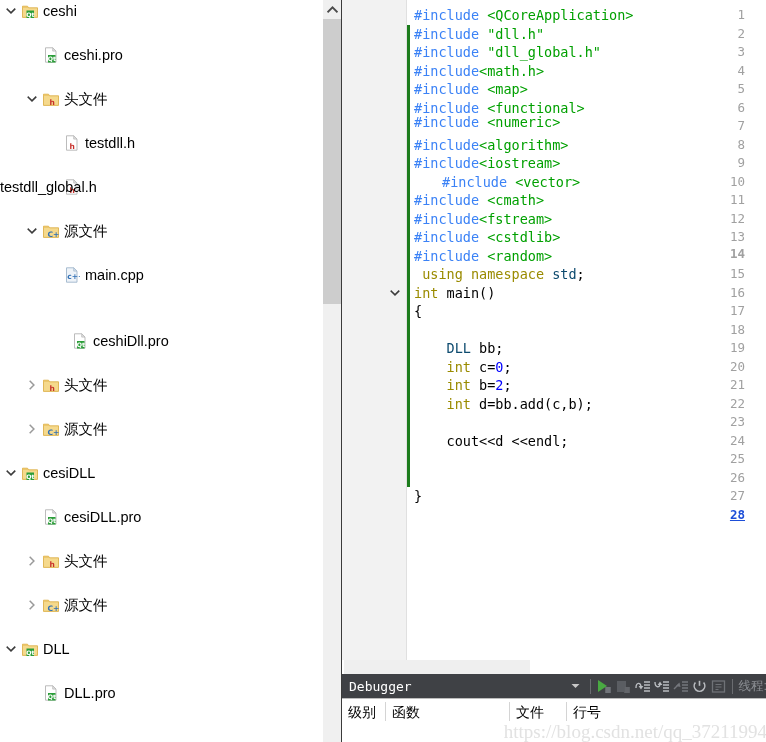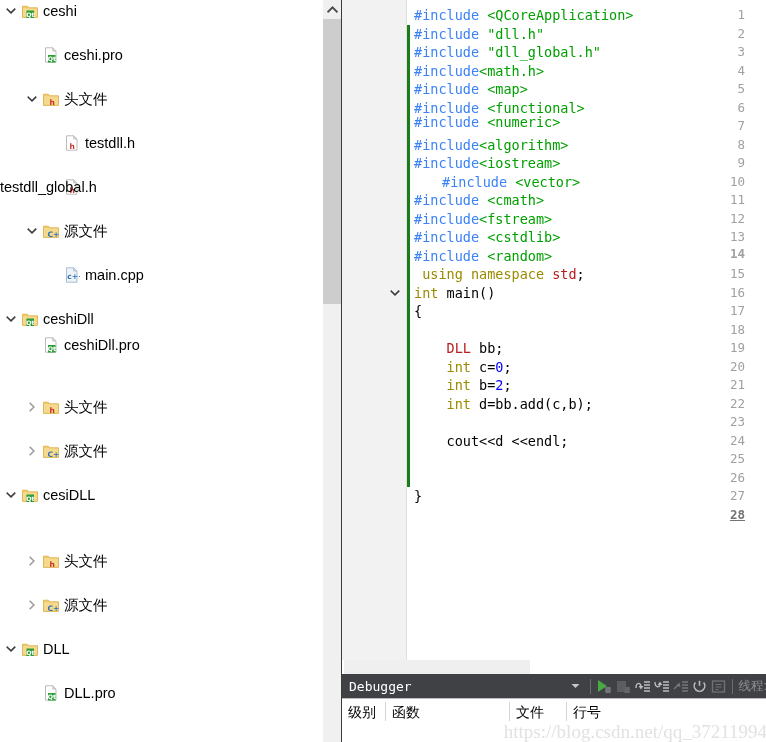--- a/index.html
+++ b/index.html
@@ -75,7 +75,7 @@
   .k-pre{color:#3b82f6;}          
   .k-str{color:#00a000;}          
   .k-kw{color:#9a8b00;}           
-  .k-type{color:#b91c1c;}         
+  .k-type{color:#0c4a6e;}         
   .k-num{color:#0000ff;}
   .k-op{color:#000000;}
 

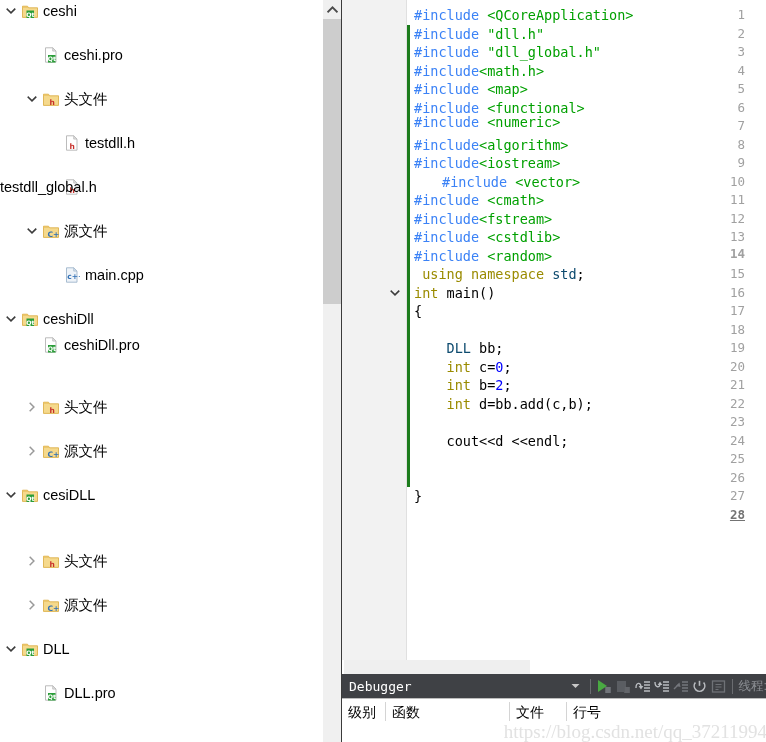--- a/index.html
+++ b/index.html
@@ -181,16 +181,6 @@
               <path d="M9.7 0.8 v3.3 h3.3 z" fill="#d7e3ee" stroke="#9fb6cc" stroke-width="0.7"></path>
               <text x="3.2" y="12.2" font-size="7.5" fill="#2f6fb5" font-family="DejaVu Sans, sans-serif" font-weight="bold">c++</text>
             </svg></span><span class="label" style="margin-left: 85px;">main.cpp</span></div>
-        <div class="row" style="top: 154px;"><span class="arrow" style="left: 4px;">
-            <svg width="10" height="10" viewBox="0 0 10 10">
-              <path d="M1.3 3.2 L5 6.9 L8.7 3.2" stroke="#3c3c3c" stroke-width="1.6" fill="none" stroke-linecap="square"></path>
-            </svg>
-          </span><span class="ico" style="left: 22px;"><svg width="16" height="16" viewBox="0 0 16 16">
-              <path d="M0.5 3.2 h5 l1.2 1.6 h8.8 v9.6 h-15 z" fill="#f5d98c" stroke="#d9aa3c" stroke-width="0.8"></path>
-              <path d="M0.5 3.2 h5 l1.2 1.6 h-6.2 z" fill="#e8c063"></path>
-              <rect x="4.5" y="7.5" width="7.5" height="7.5" fill="#2a9d38"></rect>
-              <text x="8.25" y="13.5" font-size="6.2" fill="#ffffff" text-anchor="middle" font-family="DejaVu Sans, sans-serif" font-weight="bold">Qt</text>
-            </svg></span><span class="label" style="margin-left: 43px;">ceshiDll</span></div>
         <div class="row" style="top: 158px;"><span class="ico" style="left: 43px;"><svg width="16" height="16" viewBox="0 0 16 16">
               <path d="M2.5 0.8 h7.2 l3.3 3.3 v11.1 h-10.5 z" fill="#ffffff" stroke="#b4b4b4" stroke-width="0.9"></path>
               <path d="M9.7 0.8 v3.3 h3.3 z" fill="#e2e2e2" stroke="#b4b4b4" stroke-width="0.7"></path>

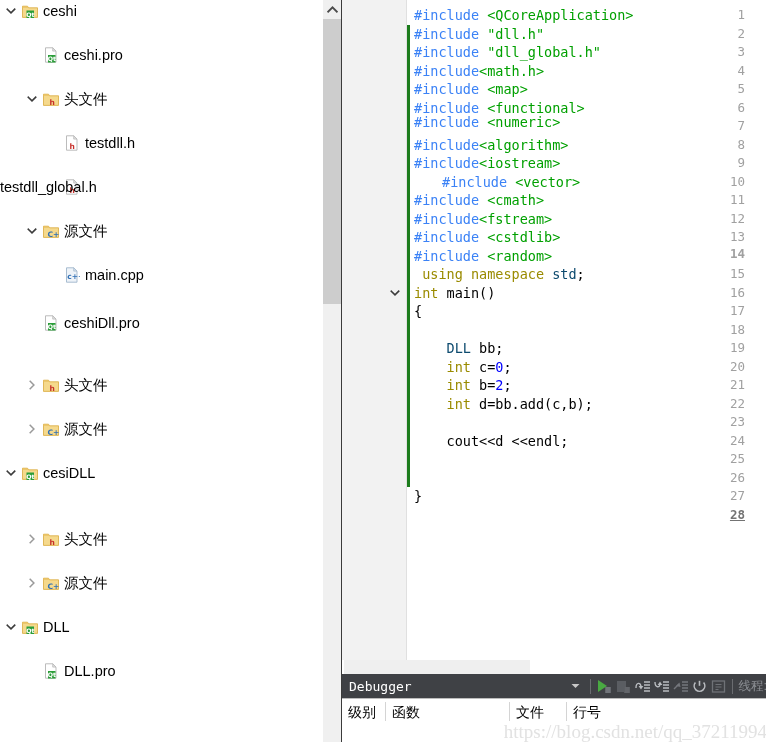--- a/index.html
+++ b/index.html
@@ -181,7 +181,7 @@
               <path d="M9.7 0.8 v3.3 h3.3 z" fill="#d7e3ee" stroke="#9fb6cc" stroke-width="0.7"></path>
               <text x="3.2" y="12.2" font-size="7.5" fill="#2f6fb5" font-family="DejaVu Sans, sans-serif" font-weight="bold">c++</text>
             </svg></span><span class="label" style="margin-left: 85px;">main.cpp</span></div>
-        <div class="row" style="top: 158px;"><span class="ico" style="left: 43px;"><svg width="16" height="16" viewBox="0 0 16 16">
+        <div class="row" style="top: 176px; margin-left: 29px;"><span class="ico" style="left: 43px;"><svg width="16" height="16" viewBox="0 0 16 16">
               <path d="M2.5 0.8 h7.2 l3.3 3.3 v11.1 h-10.5 z" fill="#ffffff" stroke="#b4b4b4" stroke-width="0.9"></path>
               <path d="M9.7 0.8 v3.3 h3.3 z" fill="#e2e2e2" stroke="#b4b4b4" stroke-width="0.7"></path>
               <rect x="5" y="8" width="7.5" height="7.5" fill="#2a9d38"></rect>

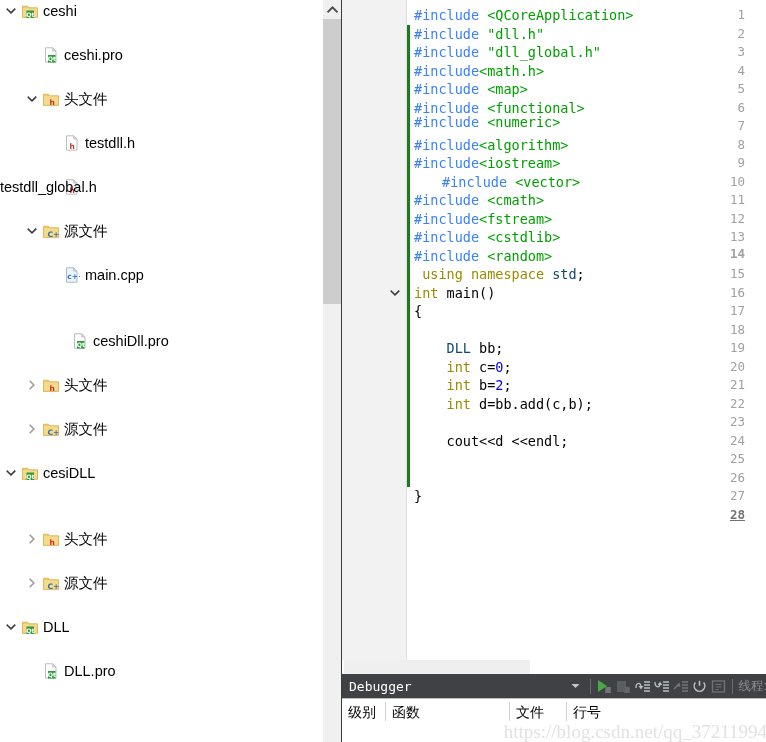--- a/index.html
+++ b/index.html
@@ -215,6 +215,12 @@
               <rect x="4.5" y="7.5" width="7.5" height="7.5" fill="#2a9d38"></rect>
               <text x="8.25" y="13.5" font-size="6.2" fill="#ffffff" text-anchor="middle" font-family="DejaVu Sans, sans-serif" font-weight="bold">Qt</text>
             </svg></span><span class="label" style="margin-left: 43px;">cesiDLL</span></div>
+        <div class="row" style="top: 264px;"><span class="ico" style="left: 43px;"><svg width="16" height="16" viewBox="0 0 16 16">
+              <path d="M2.5 0.8 h7.2 l3.3 3.3 v11.1 h-10.5 z" fill="#ffffff" stroke="#b4b4b4" stroke-width="0.9"></path>
+              <path d="M9.7 0.8 v3.3 h3.3 z" fill="#e2e2e2" stroke="#b4b4b4" stroke-width="0.7"></path>
+              <rect x="5" y="8" width="7.5" height="7.5" fill="#2a9d38"></rect>
+              <text x="8.75" y="14" font-size="6.2" fill="#ffffff" text-anchor="middle" font-family="DejaVu Sans, sans-serif" font-weight="bold">Qt</text>
+            </svg></span><span class="label" style="margin-left: 64px;">cesiDLL.pro</span></div>
         <div class="row" style="top: 286px;"><span class="arrow" style="left: 25px;">
             <svg width="10" height="10" viewBox="0 0 10 10">
               <path d="M3.2 1.3 L6.9 5 L3.2 8.7" stroke="#9a9a9a" stroke-width="1.5" fill="none" stroke-linecap="square"></path>

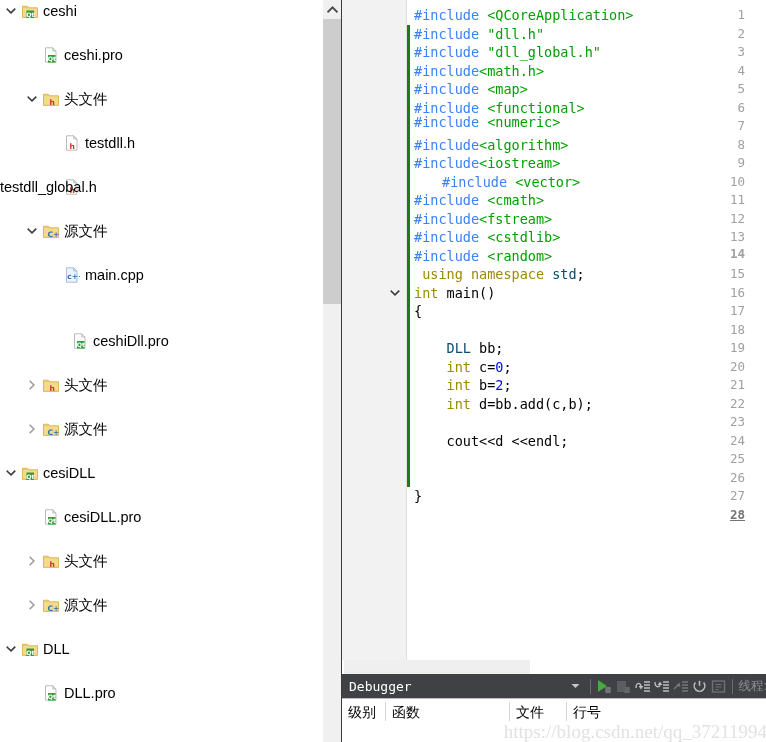--- a/index.html
+++ b/index.html
@@ -61,7 +61,7 @@
     font-family:"DejaVu Sans Mono", monospace;font-size:12.5px;
     color:#a0a0a0;height:18.5px;line-height:18.5px;
   }
-  .lnum.cur{color:#737373;font-weight:bold;text-decoration:underline;}
+  .lnum.cur{color:#1d4ed8;font-weight:bold;text-decoration:underline;}
   .chbar{position:absolute;left:65px;width:3px;background:#1c7c1c;}
   .fold{
     position:absolute;left:46px;width:14px;height:18.5px;

